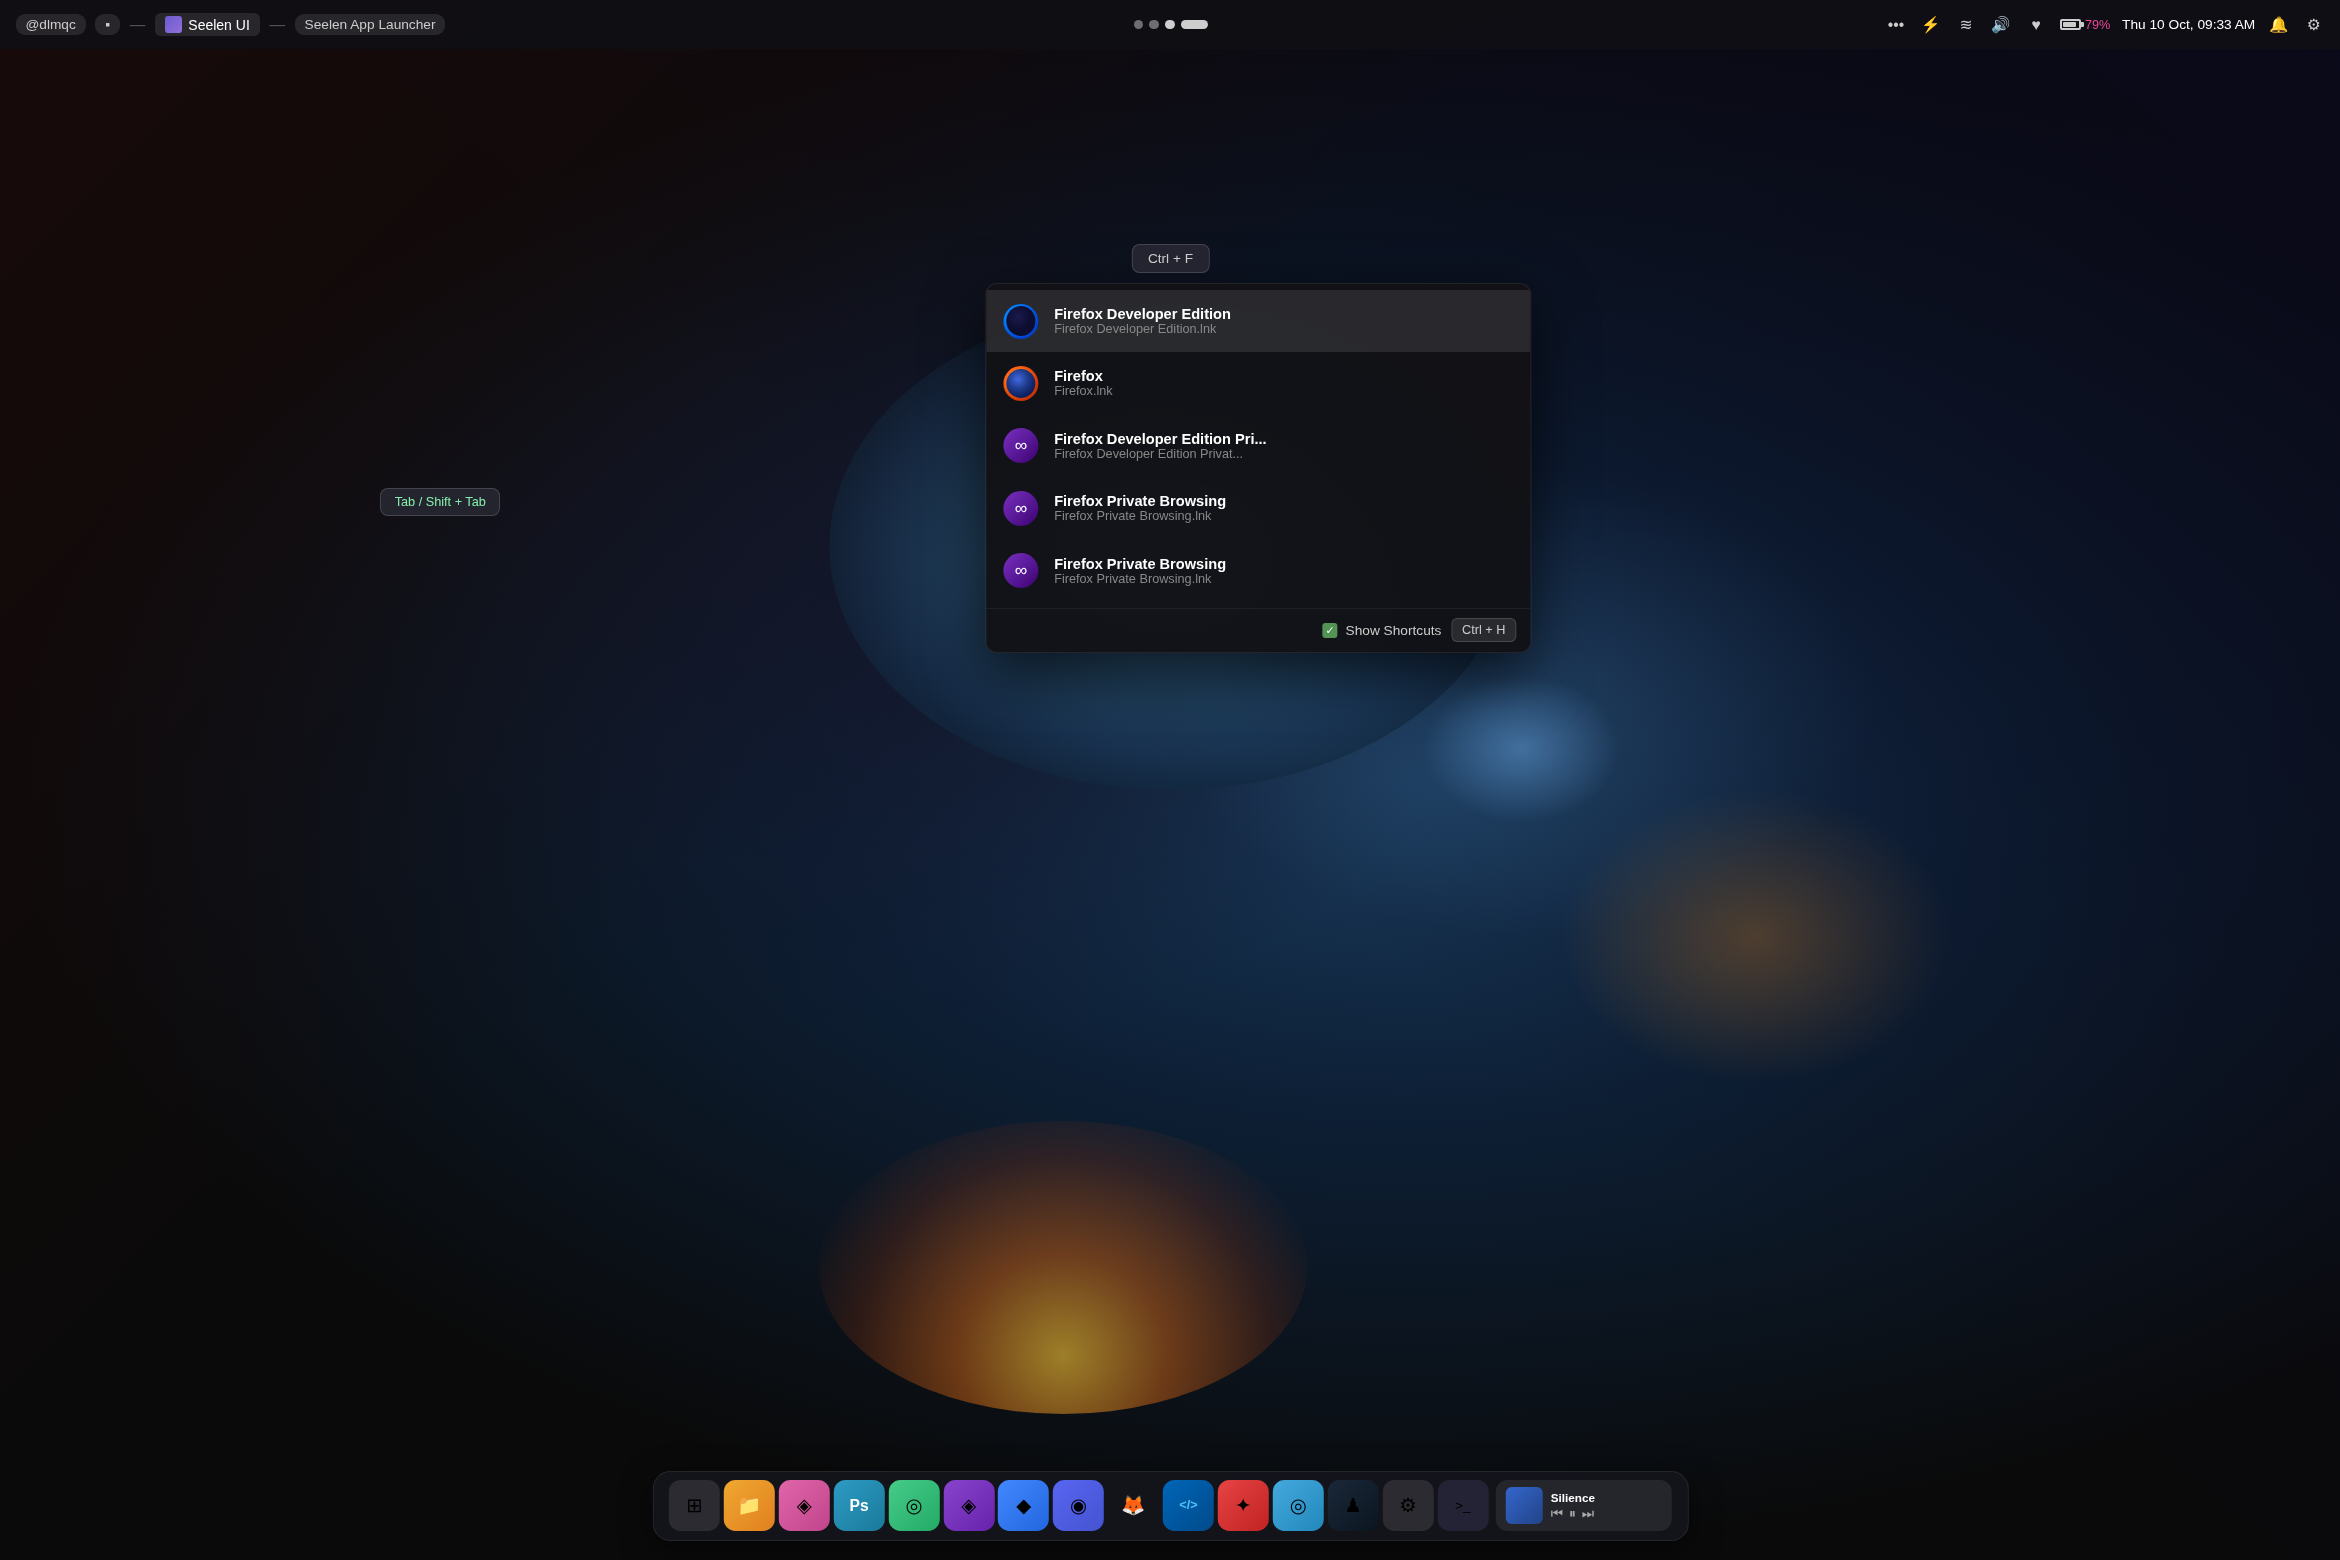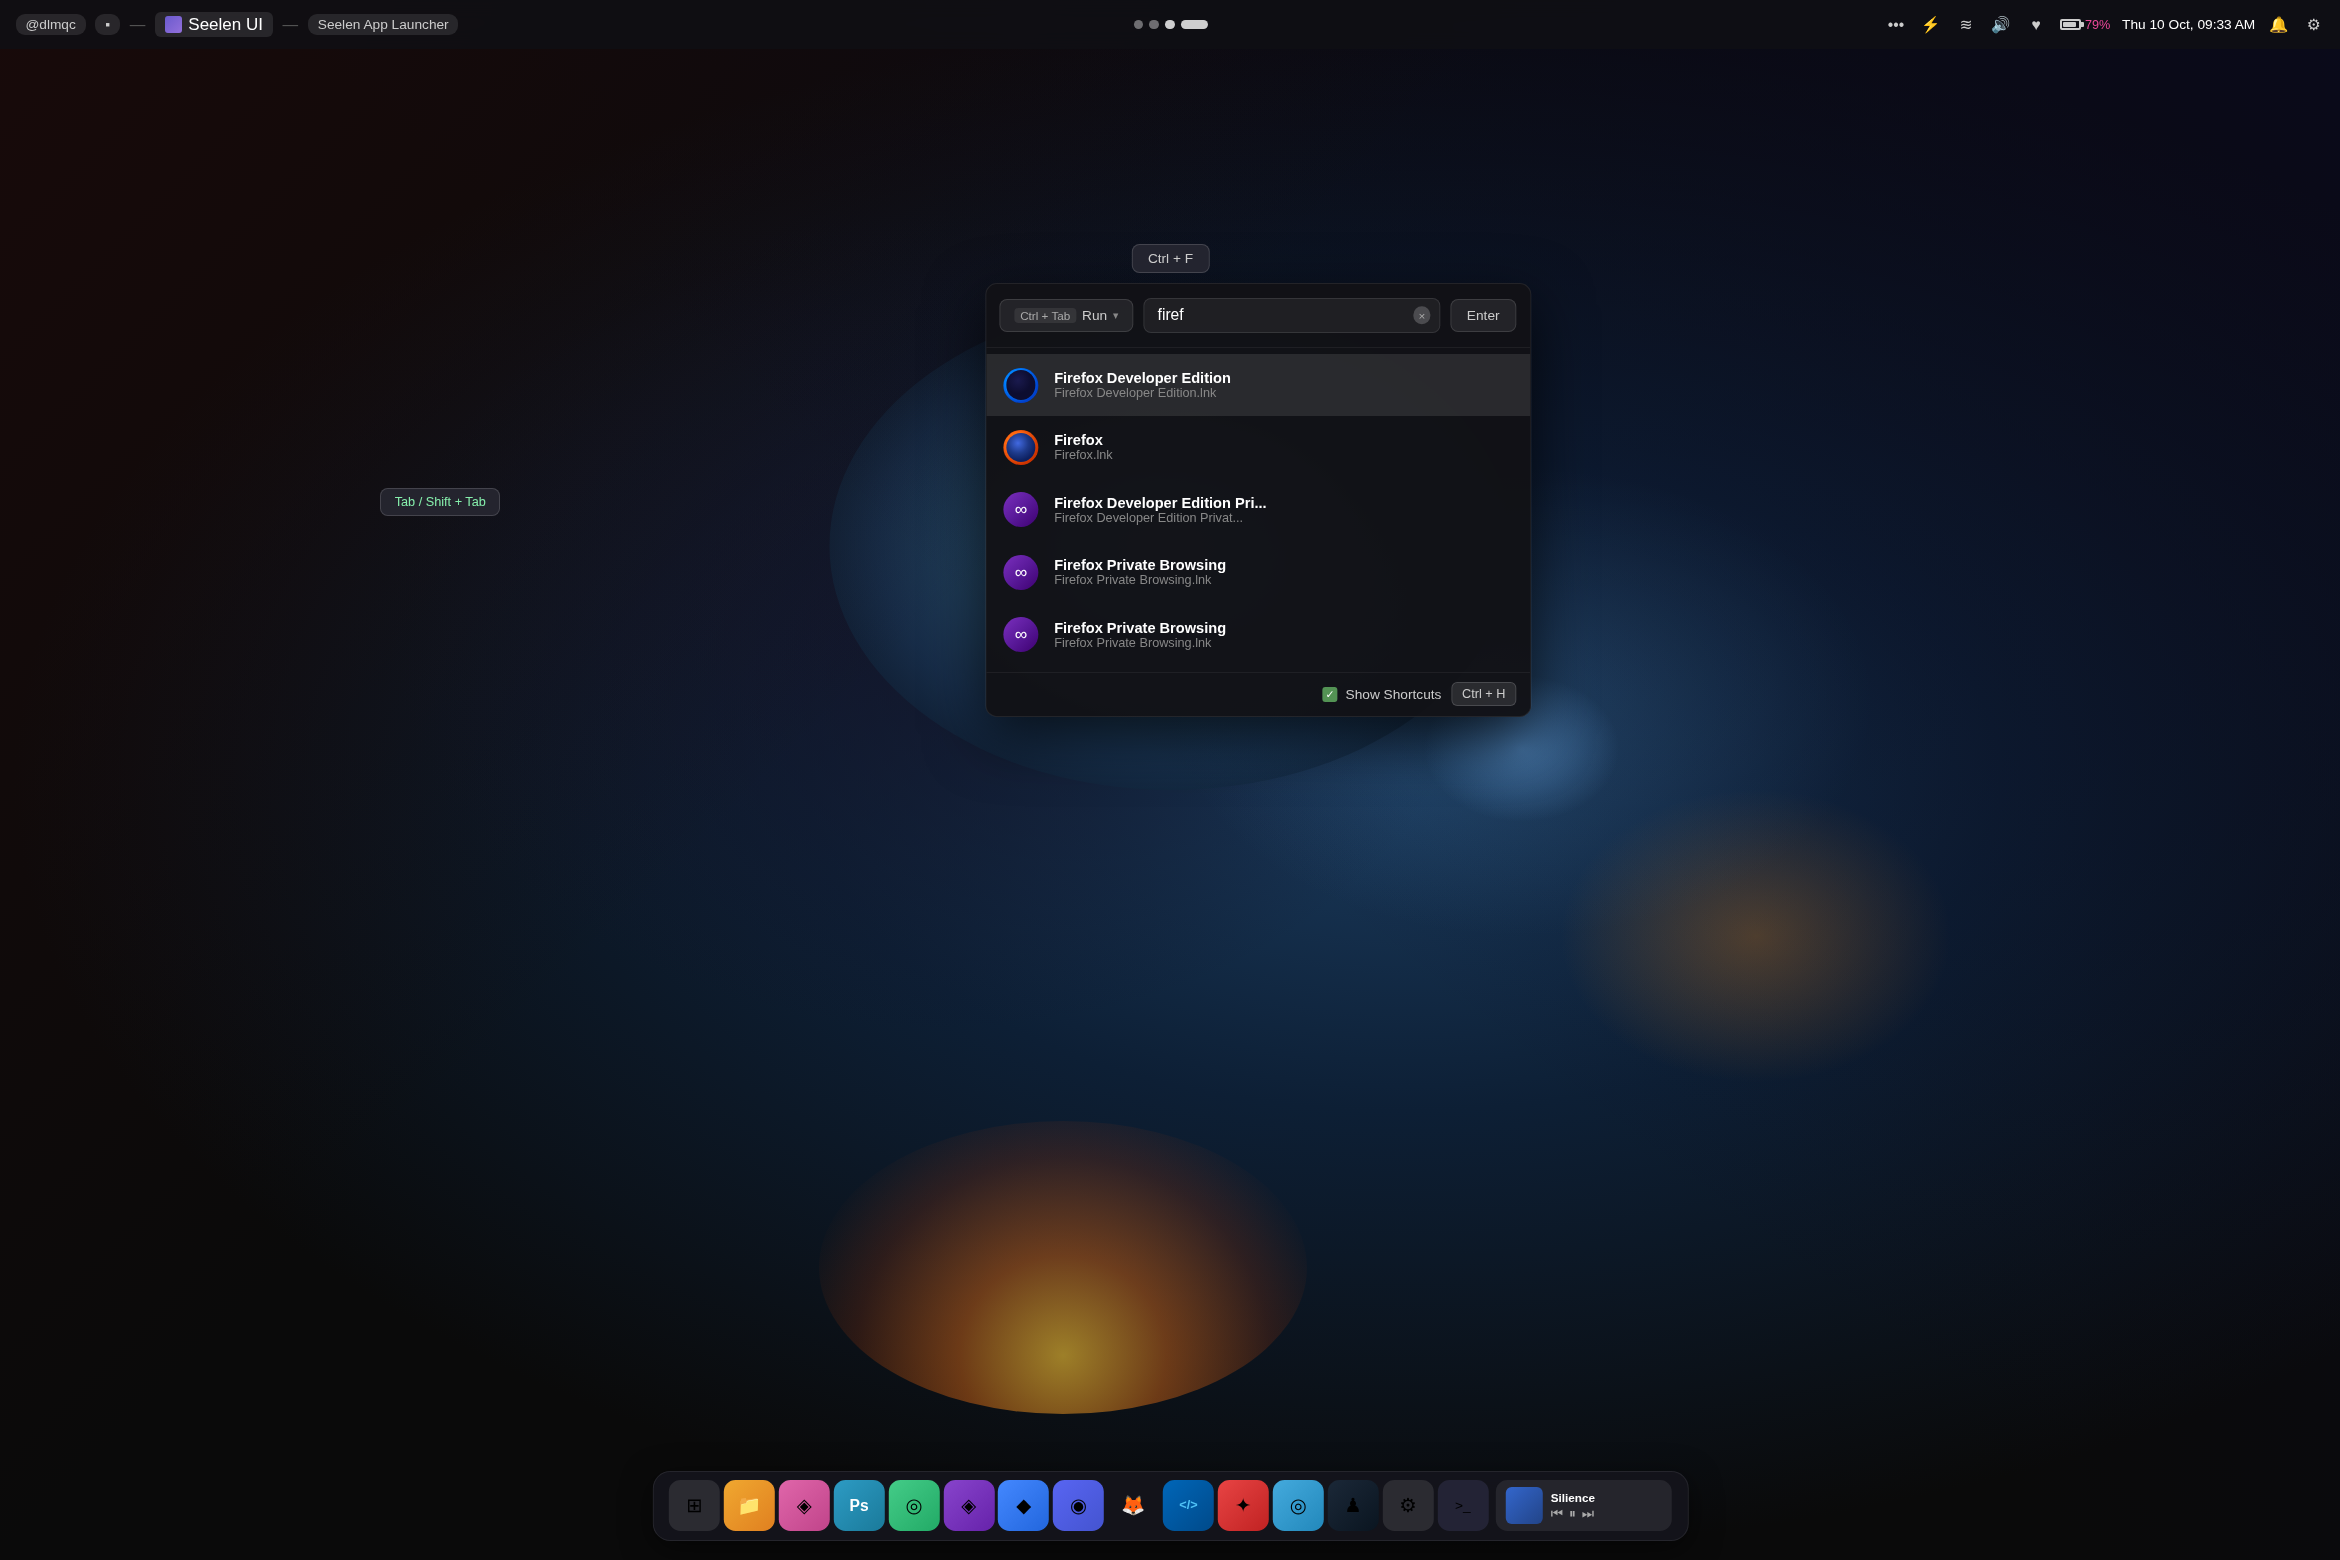--- a/index.html
+++ b/index.html
@@ -119,7 +119,7 @@
       border-radius: 5.9px;
       padding: 2.9px 9.8px;
       color: #fff;
-      font-size: 17px;
+      font-size: 14px;
       display: flex;
       align-items: center;
       gap: 5.9px;

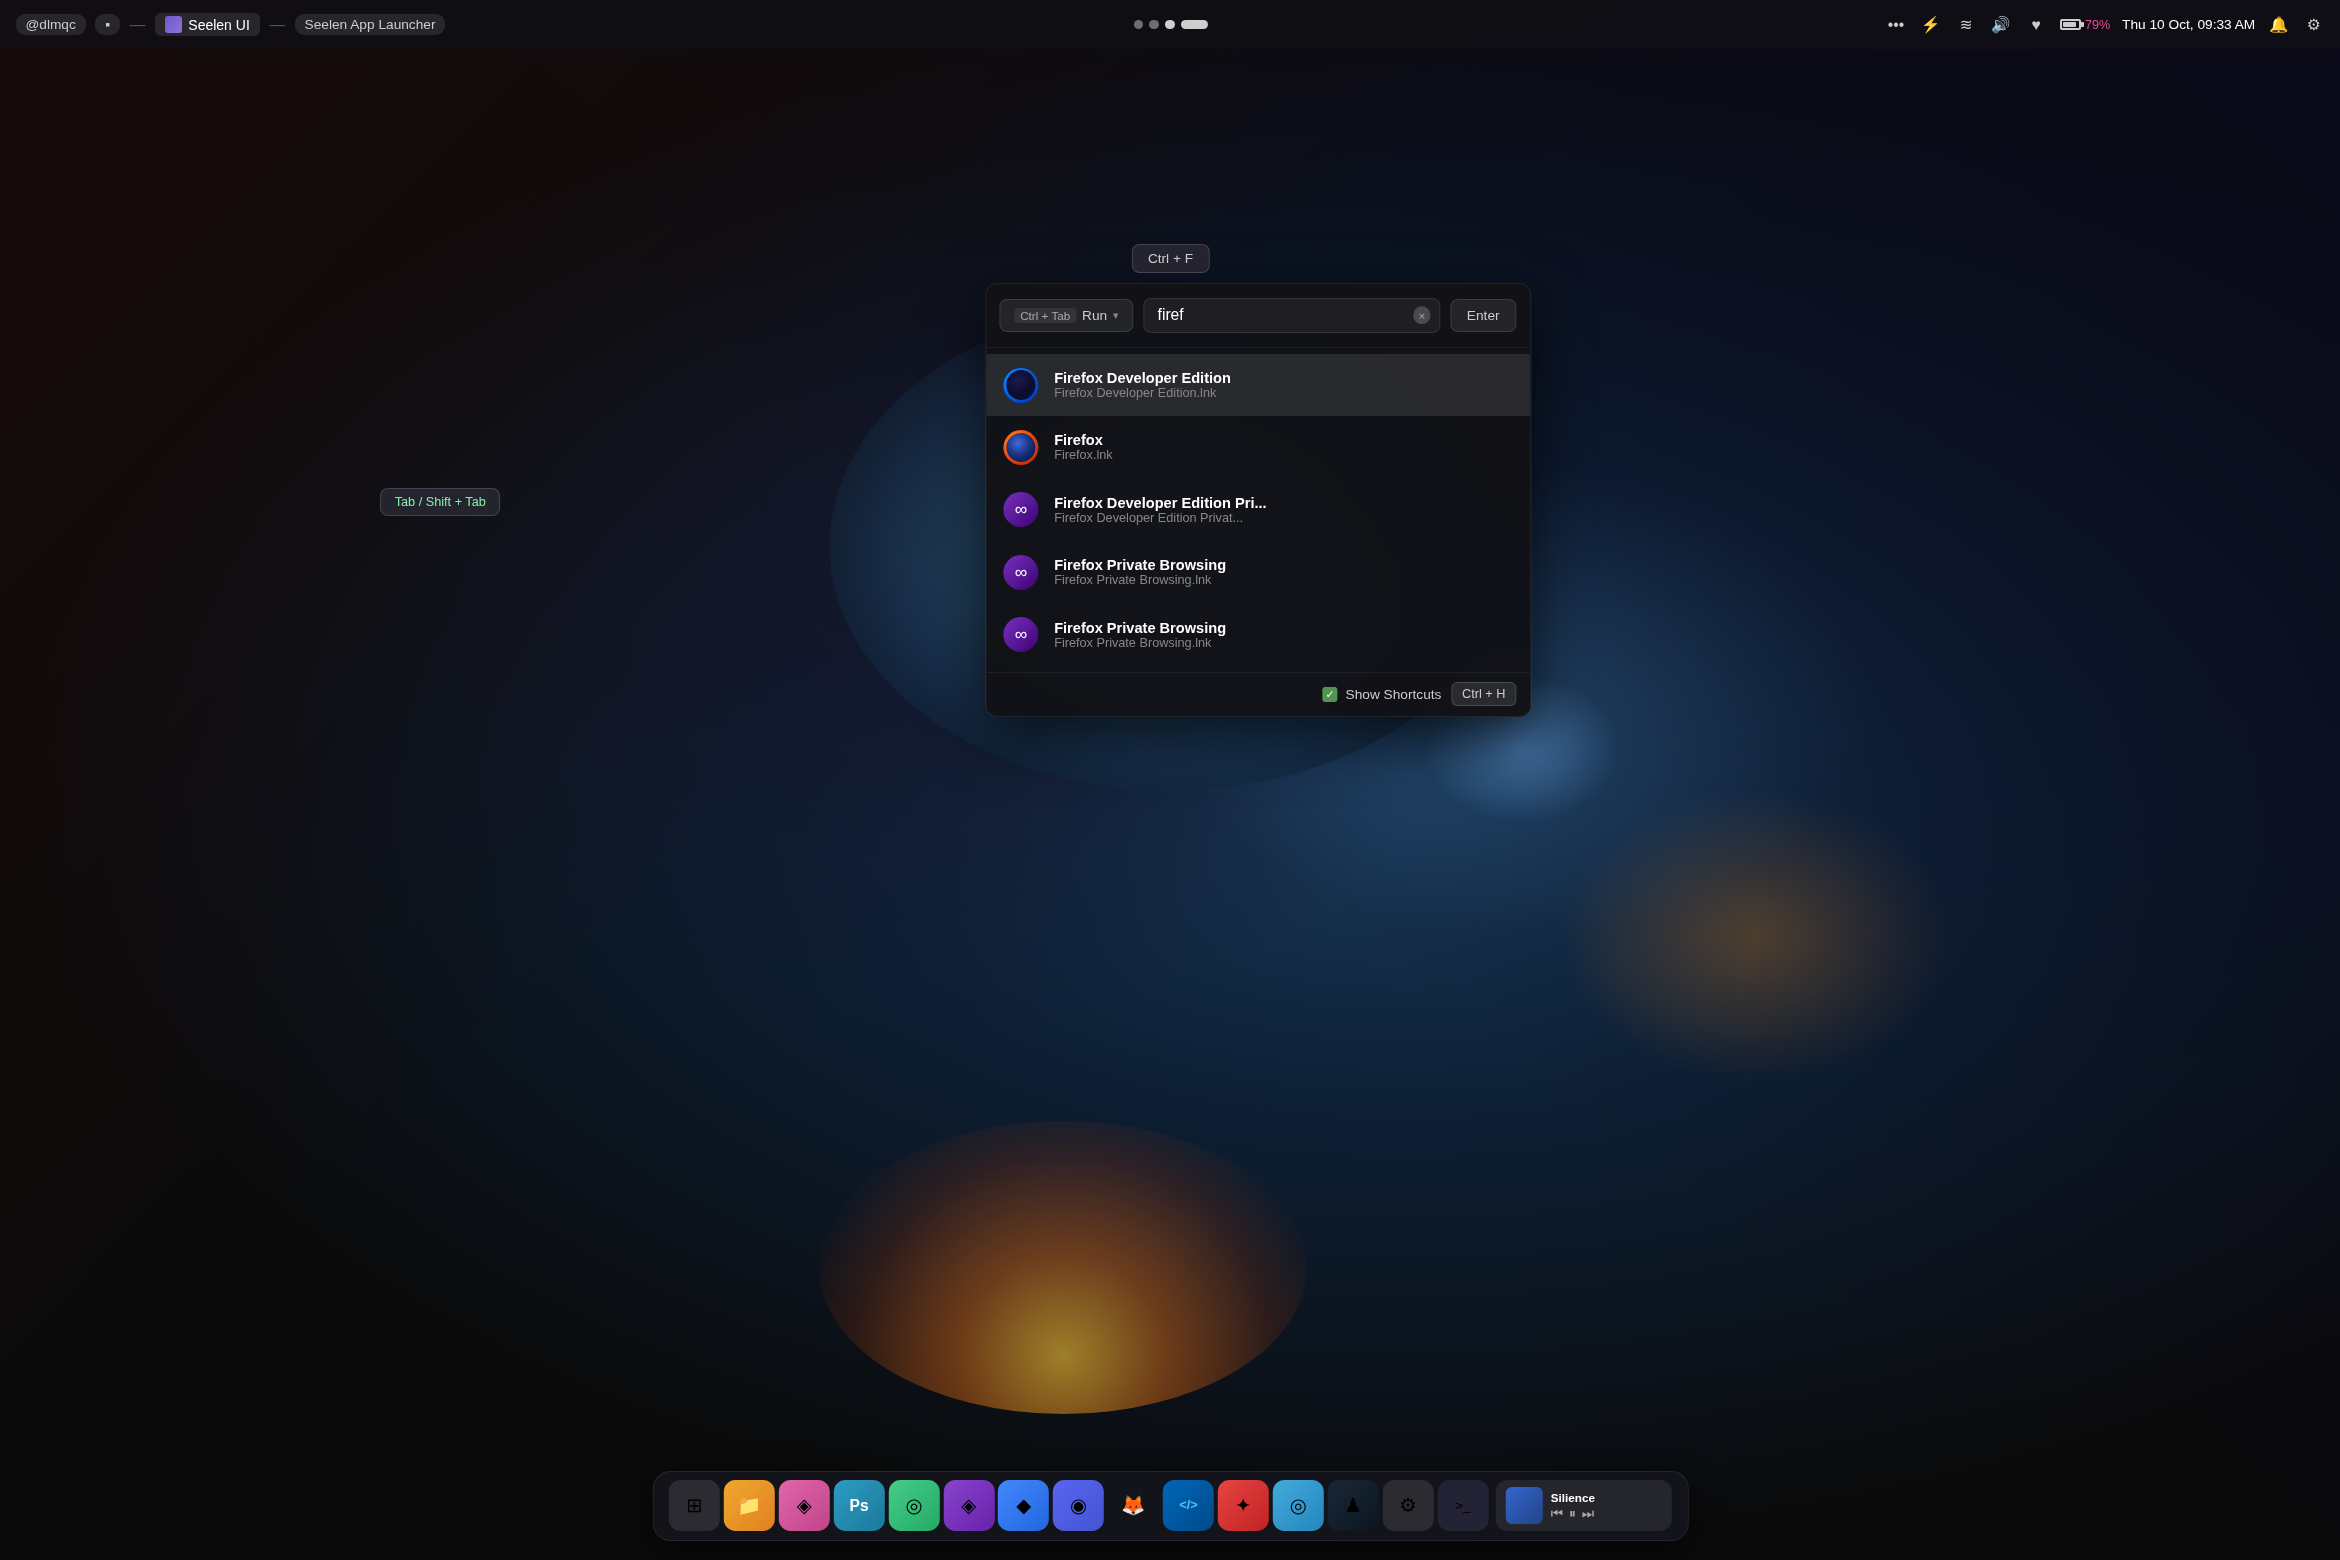--- a/index.html
+++ b/index.html
@@ -627,22 +627,6 @@
 
 <div class="launcher-container">
 
-  <div class="launcher-header">
-    <div class="mode-button">
-      <span style="background:rgba(255,255,255,0.08);border-radius:3.9px;padding:1px 5.9px;font-size:11.7px;color:#aaa;">Ctrl + Tab</span>
-      <span>Run</span>
-      <span class="mode-chevron">▾</span>
-    </div>
-    <div class="search-container">
-      <input type="text" class="search-input" value="firef" style="">
-      <div class="search-clear">
-        <span>×</span>
-      </div>
-    </div>
-    <button class="enter-button">
-      <span>Enter</span>
-    </button>
-  </div>
 
   <div class="launcher-results">
 

